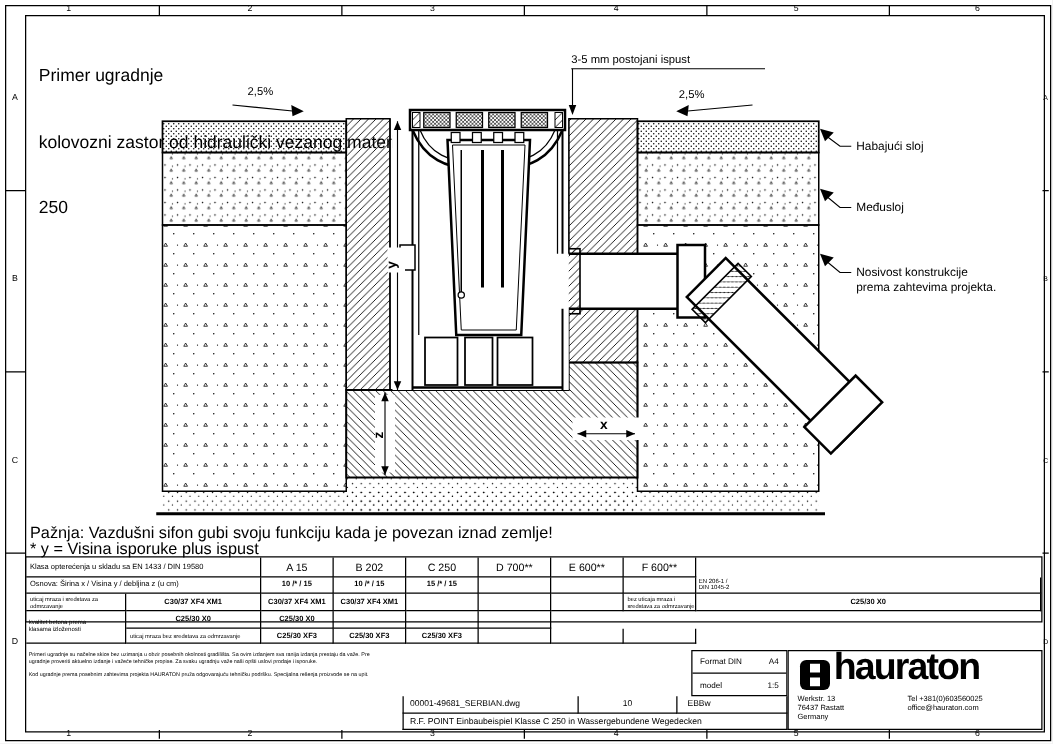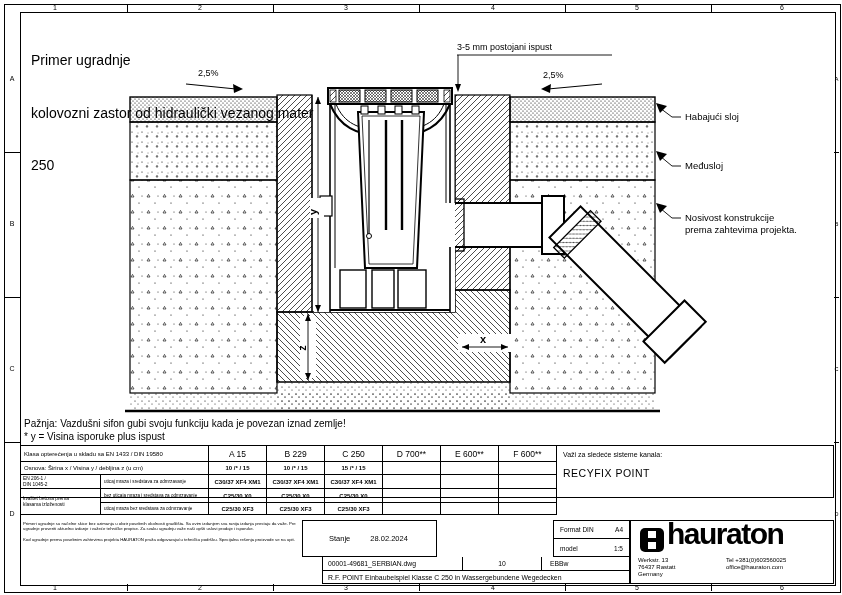--- a/index.html
+++ b/index.html
@@ -18,7 +18,7 @@
   .ruler-letter-r{font-size:5.5px;width:5px;text-align:center;}
   
   .sheet-title{left:31px;top:17px;font-size:14px;line-height:17.5px;white-space:pre;}
-  .note-line{left:24px;font-size:10px;white-space:nowrap;}
+  .note-line{left:24px;font-size:13px;white-space:nowrap;}
   
   .spec-table{left:20px;top:445px;width:814px;height:53px;border:1px solid #000;
       display:grid;box-sizing:border-box;

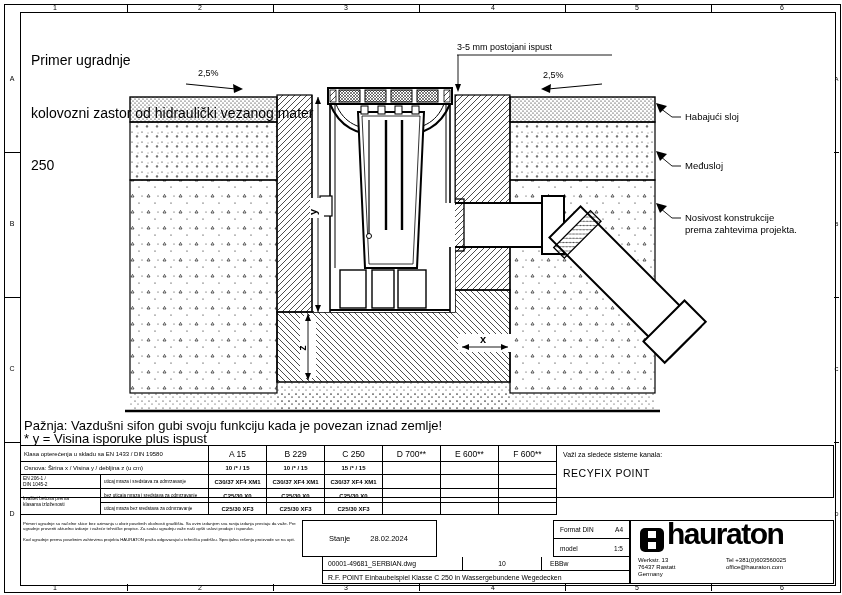--- a/index.html
+++ b/index.html
@@ -301,7 +301,7 @@
   <div class="spec-table abs">
     <div class="c-span2 lbl c-left">Klasa opterećenja u skladu sa EN 1433 / DIN 19580</div>
     <div class="hdr">A 15</div>
-    <div class="hdr">B 229</div>
+    <div class="hdr">B 202</div>
     <div class="hdr">C 250</div>
     <div class="hdr">D 700**</div>
     <div class="hdr">E 600**</div>

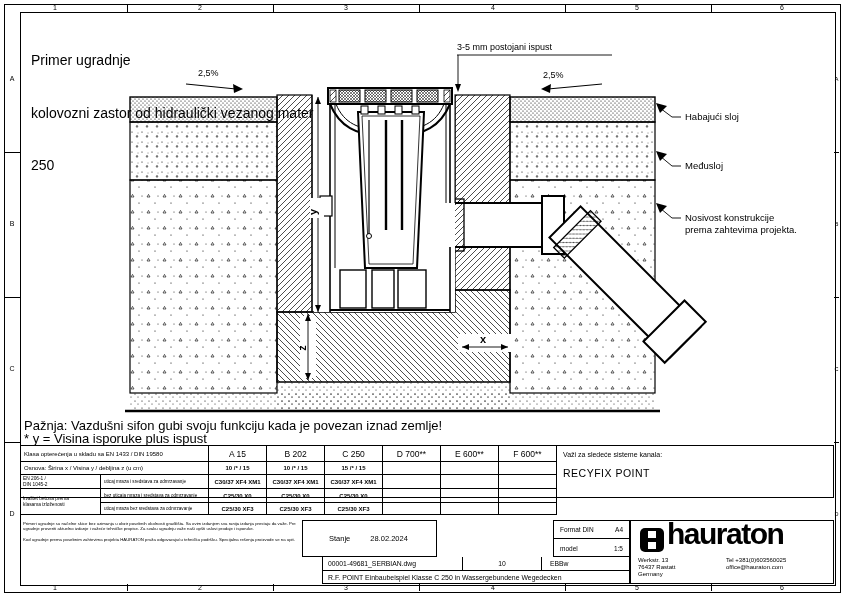--- a/index.html
+++ b/index.html
@@ -306,10 +306,6 @@
     <div class="hdr">D 700**</div>
     <div class="hdr">E 600**</div>
     <div class="hdr">F 600**</div>
-    <div class="panel">
-      <div class="p1">Važi za sledeće sisteme kanala:</div>
-      <div class="p2">RECYFIX POINT</div>
-    </div>
 
     <div class="c-span2 lbl c-left">Osnova: Širina x / Visina y / debljina z (u cm)</div>
     <div class="val">10 /* / 15</div>

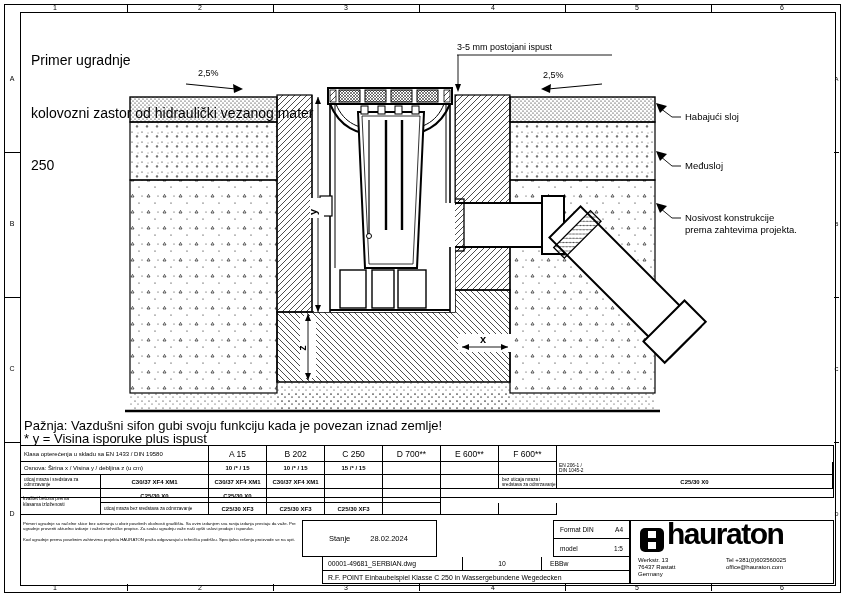--- a/index.html
+++ b/index.html
@@ -353,10 +353,6 @@
     <p>Kod ugradnje prema posebnim zahtevima projekta HAURATON pruža odgovarajuću tehničku podršku. Specijalna rešenja proizvode se na upit.</p>
   </div>
 
-  <div class="abs box stanje-box">
-    <span>Stanje</span>
-    <span>28.02.2024</span>
-  </div>
 
 
   <div class="abs box format-box">

